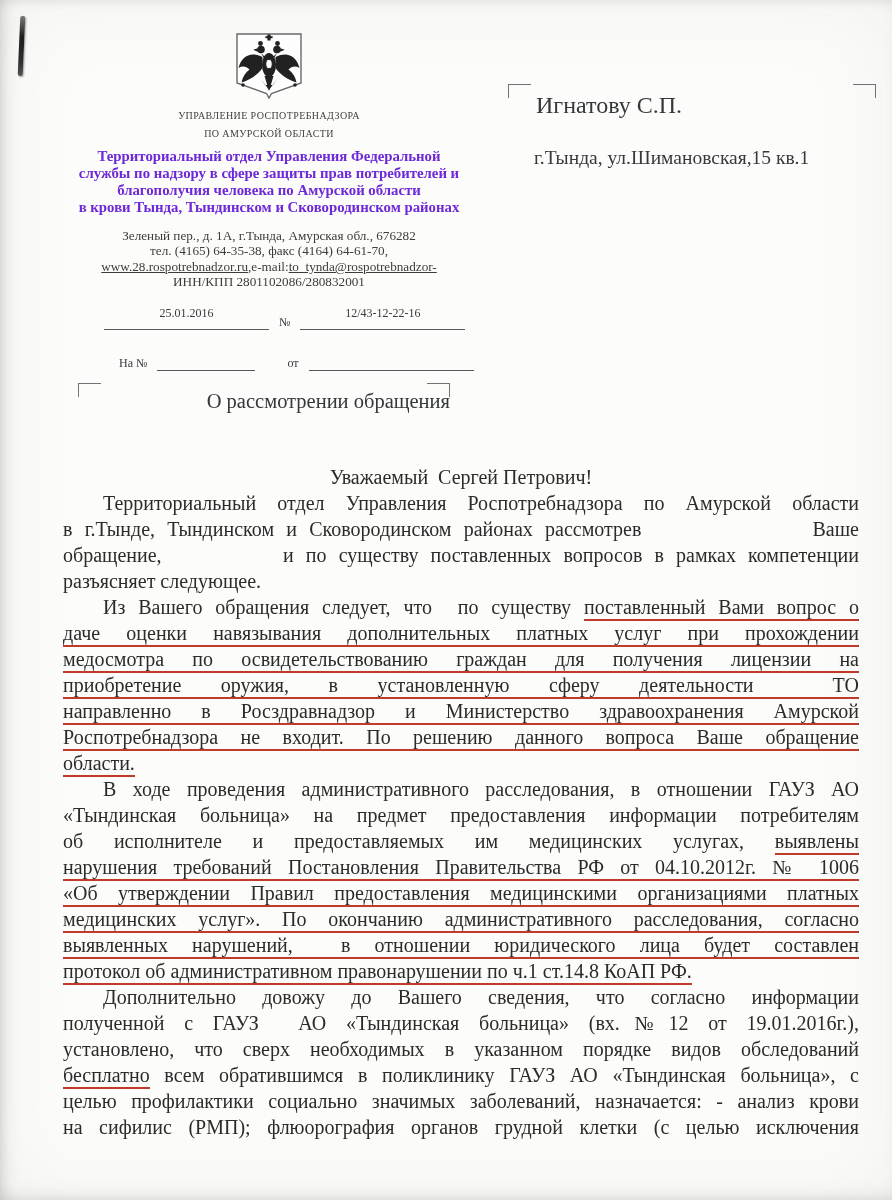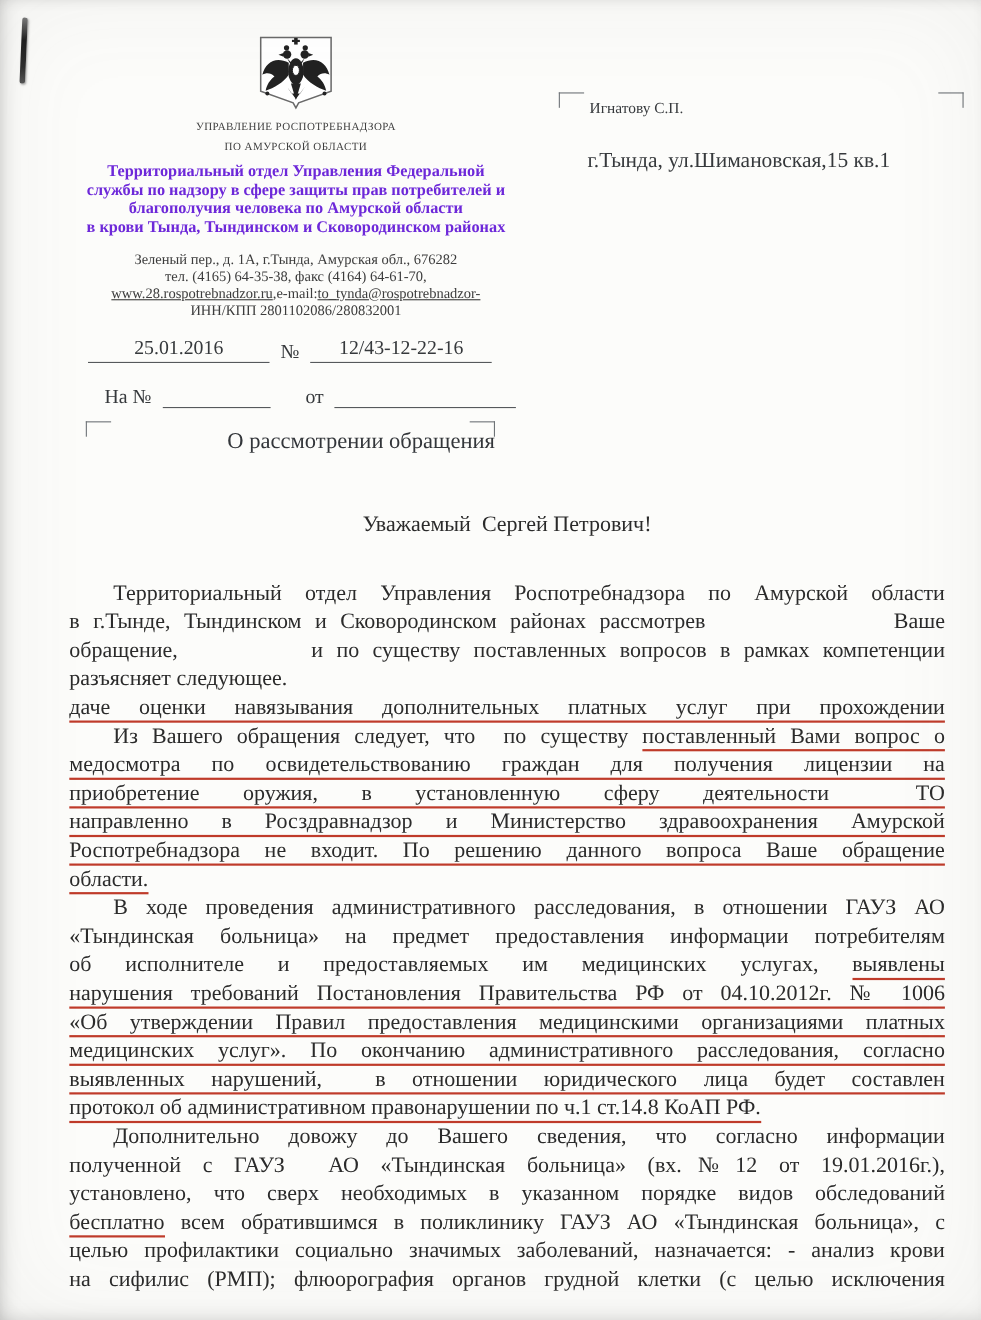--- a/index.html
+++ b/index.html
@@ -42,7 +42,7 @@
   }
   .recipient .c-tl{left:0;border-left:1.6px solid #6e7377;}
   .recipient .c-tr{right:0;border-right:1.6px solid #6e7377;}
-  .recipient-name{margin:8px 0 0 28px;font-size:14px;}
+  .recipient-name{margin:8px 0 0 28px;font-size:24px;}
   .recipient-addr{margin:28px 0 0 26px;font-size:19.5px;}
   
   .ref-row{position:absolute;display:flex;align-items:flex-end;font-size:18px;color:#36393c;}

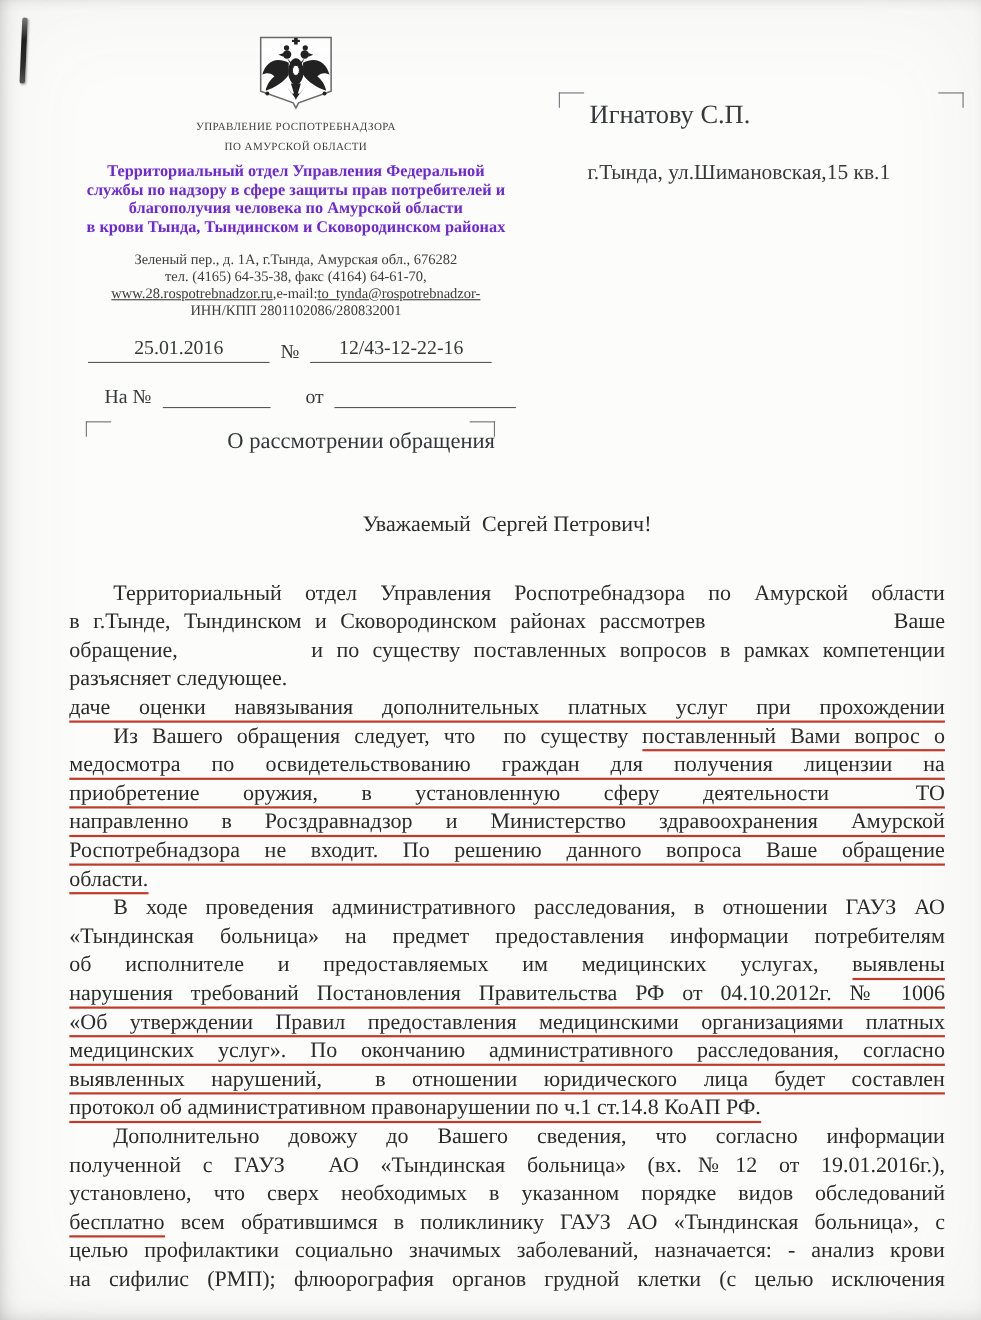--- a/index.html
+++ b/index.html
@@ -45,7 +45,7 @@
   .recipient-name{margin:8px 0 0 28px;font-size:24px;}
   .recipient-addr{margin:28px 0 0 26px;font-size:19.5px;}
   
-  .ref-row{position:absolute;display:flex;align-items:flex-end;font-size:18px;color:#36393c;}
+  .ref-row{position:absolute;display:flex;align-items:flex-end;font-size:12px;color:#36393c;margin-left:24px;}
   .ref-row1{left:80px;top:306px;}
   .ref-row2{left:95px;top:347px;}
   .fill{

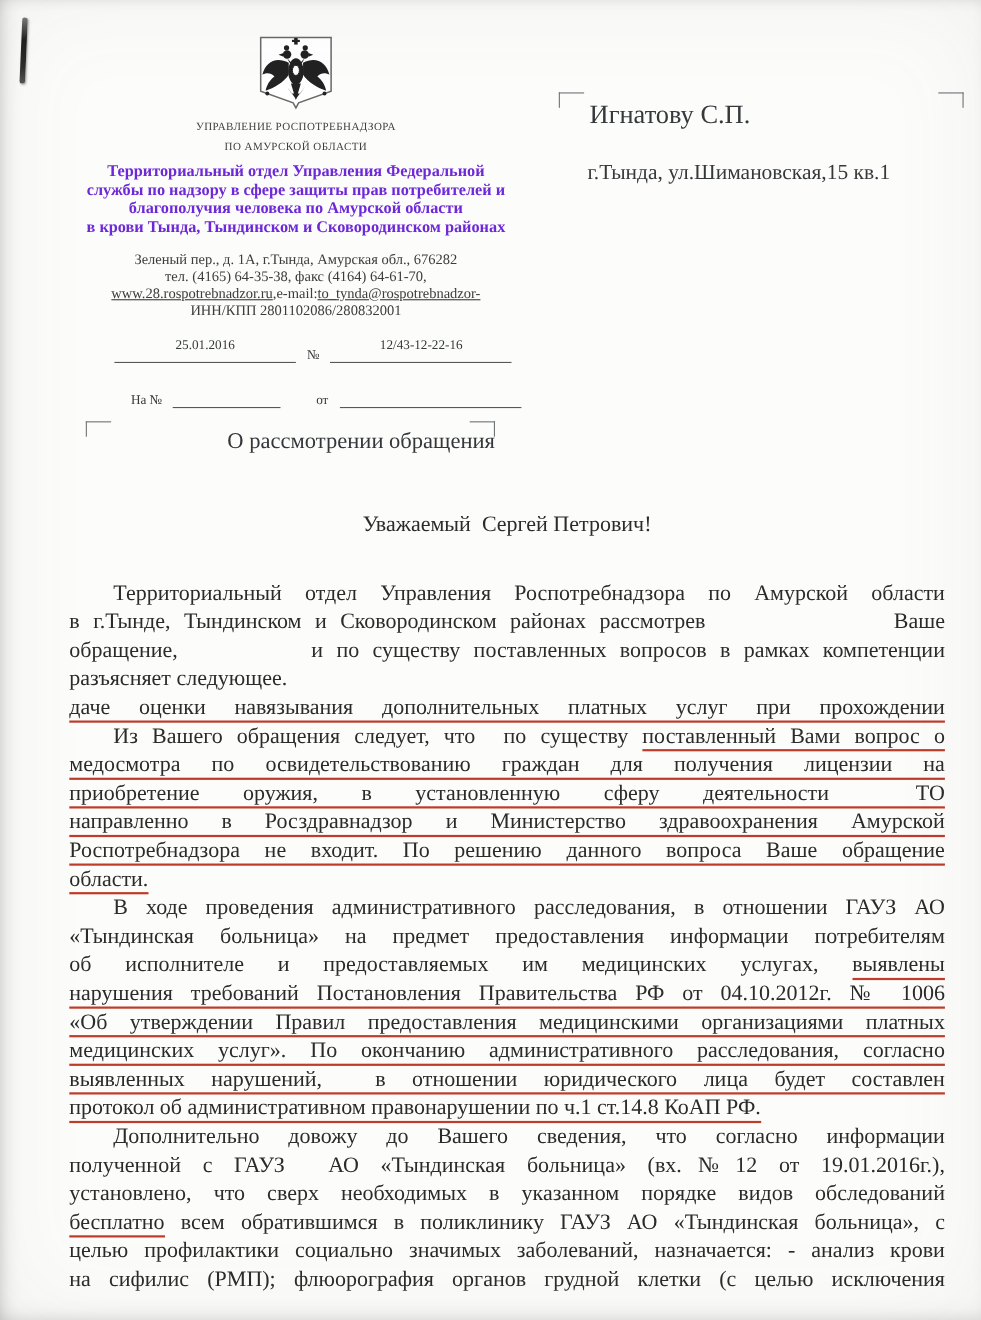--- a/index.html
+++ b/index.html
@@ -67,7 +67,7 @@
     position:absolute;left:63px;top:464px;width:796px;
     font-size:20px;line-height:26px;color:#2b2b2b;
   }
-  .salutation{text-align:center;margin-bottom:36px;}
+  .salutation{text-align:center;}
   .ln{text-align:justify;text-align-last:justify;}
   .ln.first{text-indent:40px;}
   .ln.endl{text-align-last:left;}

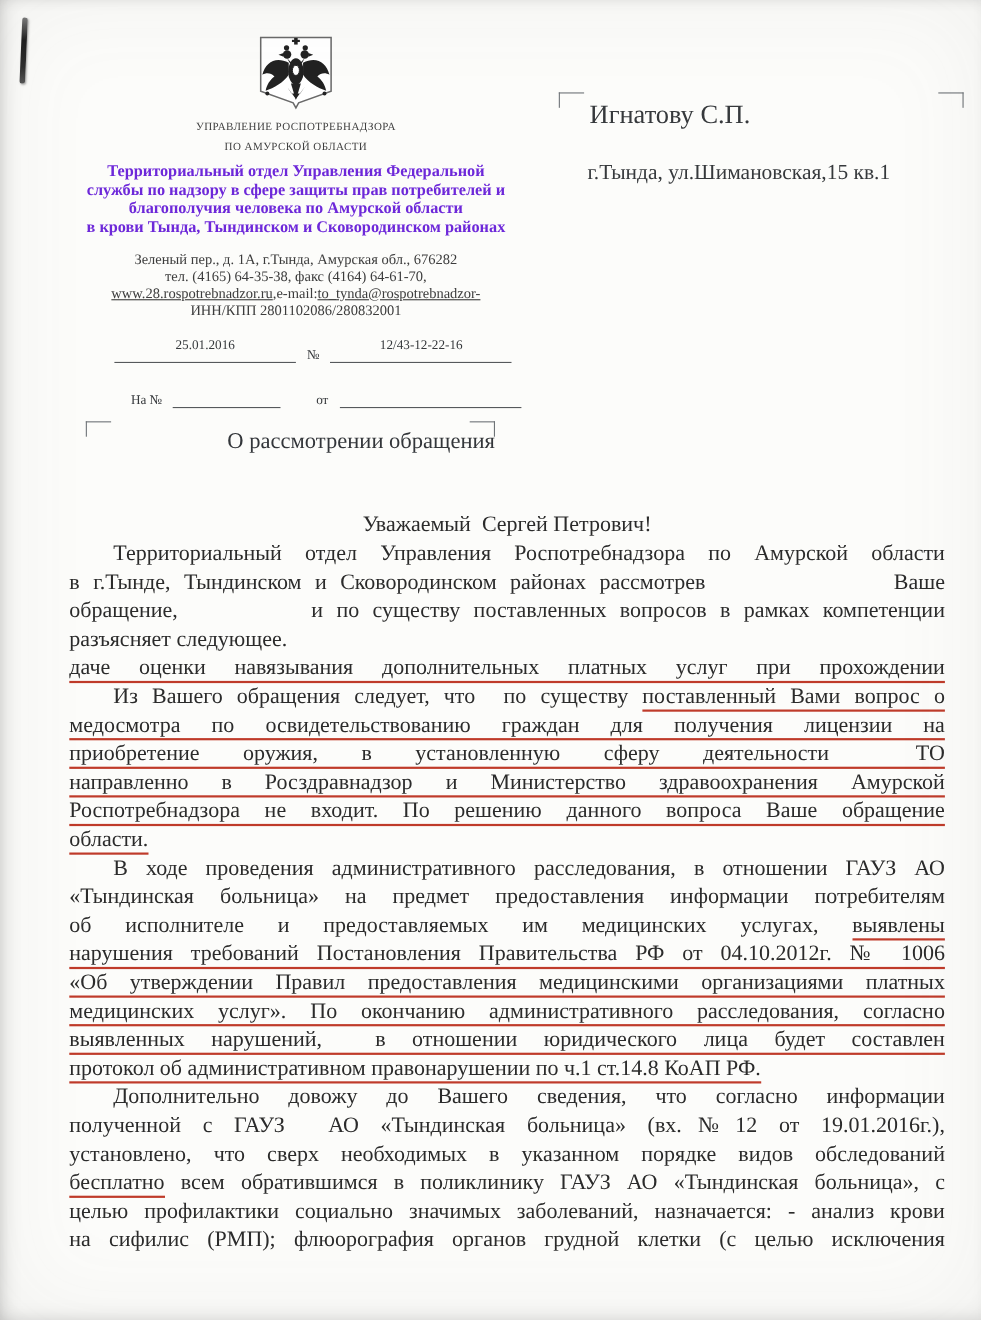--- a/index.html
+++ b/index.html
@@ -158,8 +158,8 @@
           <div class="tl-line ln endl"><span>разъясняет следующее.</span></div>
         </div>
         <div class="para">
+          <div class="tl-line ln first"><span>Из Вашего обращения следует, что&nbsp; по существу </span><span class="u">поставленный Вами вопрос о</span></div>
           <div class="tl-line ln"><span class="u">даче оценки навязывания дополнительных платных услуг при прохождении</span></div>
-          <div class="tl-line ln first"><span>Из Вашего обращения следует, что&nbsp; по существу </span><span class="u">поставленный Вами вопрос о</span></div>
           <div class="tl-line ln"><span class="u">медосмотра по освидетельствованию граждан для получения лицензии на</span></div>
           <div class="tl-line ln"><span class="u">приобретение оружия, в установленную сферу деятельности&nbsp; ТО</span></div>
           <div class="tl-line ln"><span class="u">направленно в Росздравнадзор и Министерство здравоохранения Амурской</span></div>

